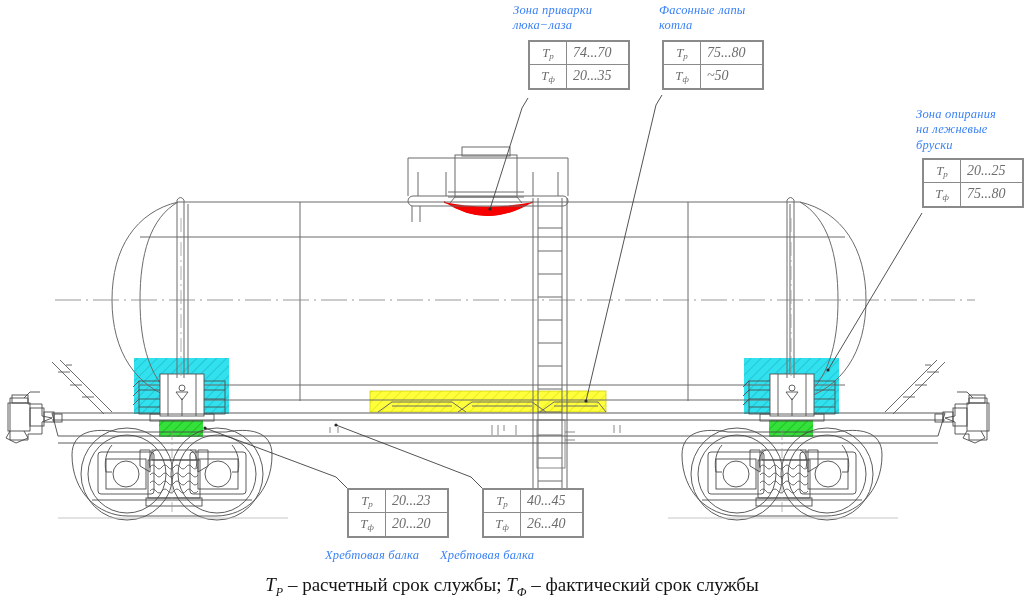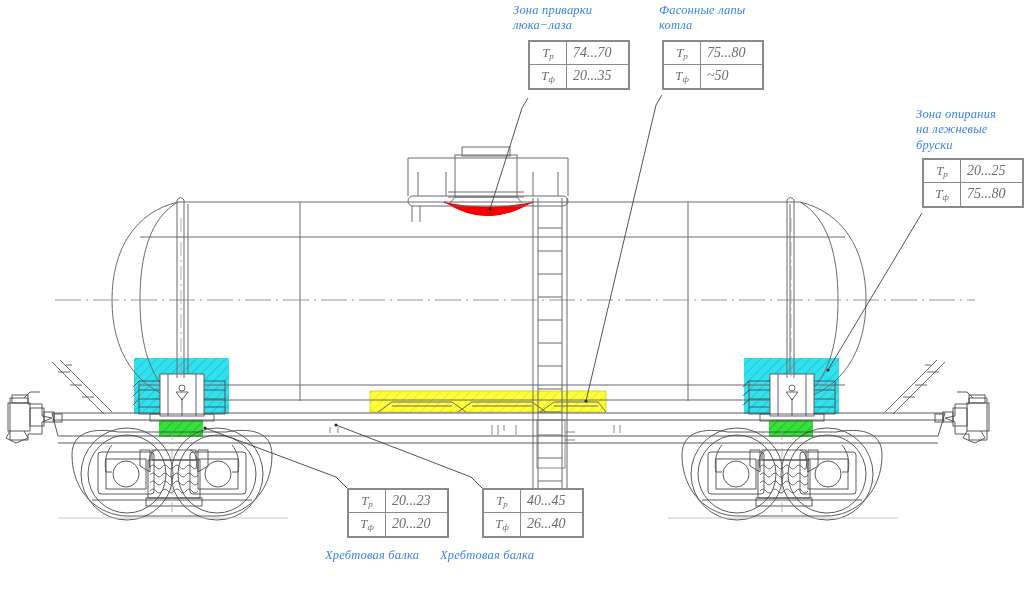--- a/index.html
+++ b/index.html
@@ -453,6 +453,9 @@
       </table>
   </div>
 
+  <div class="footer-cap">
+    <i>T</i><span class="s">P</span><span> – расчетный срок службы; </span><i>T</i><span class="s">Ф</span><span> – фактический срок службы</span>
+  </div>
 
 </div>
 

